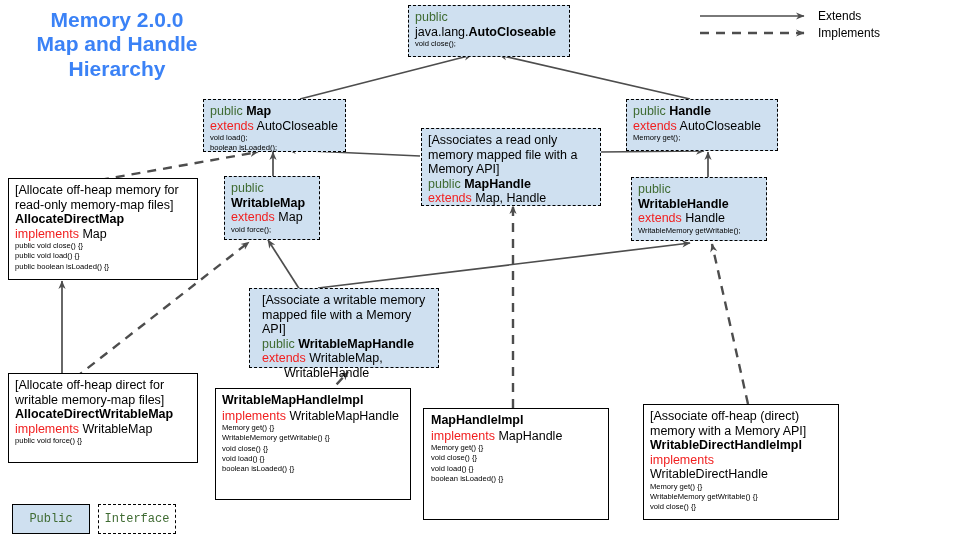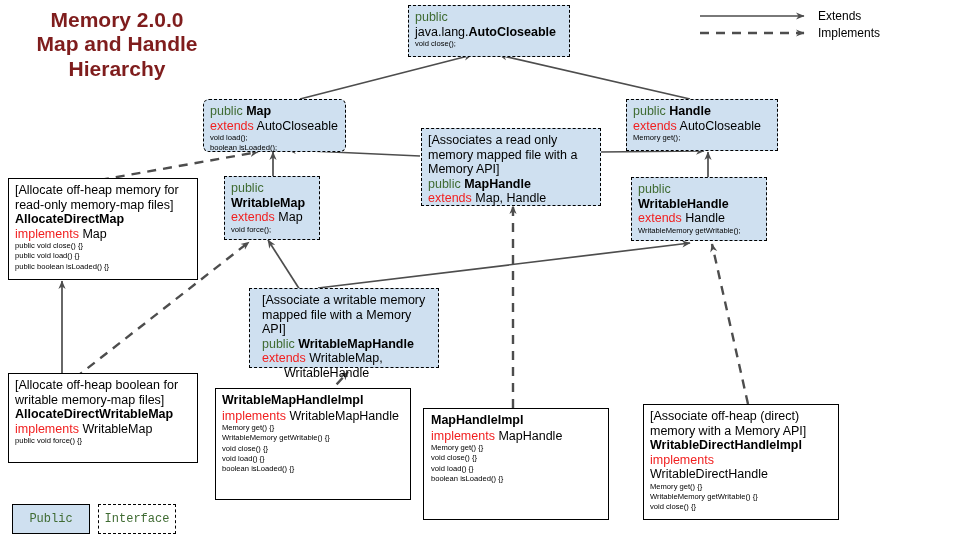--- a/index.html
+++ b/index.html
@@ -8,7 +8,7 @@
   #edges{position:absolute;left:0;top:0;width:960px;height:540px;pointer-events:none;}
 
   .title{position:absolute;left:12px;top:8px;width:210px;text-align:center;
-         font-size:21px;font-weight:bold;line-height:1.18;color:#7f1d1d;}
+         font-size:21px;font-weight:bold;line-height:1.18;color:#3b82f6;}
 
   .box{position:absolute;box-sizing:border-box;padding:4px 6px;color:#000;}
   .box.iface{background:#cfe0f0;border:1.6px dashed #000;}

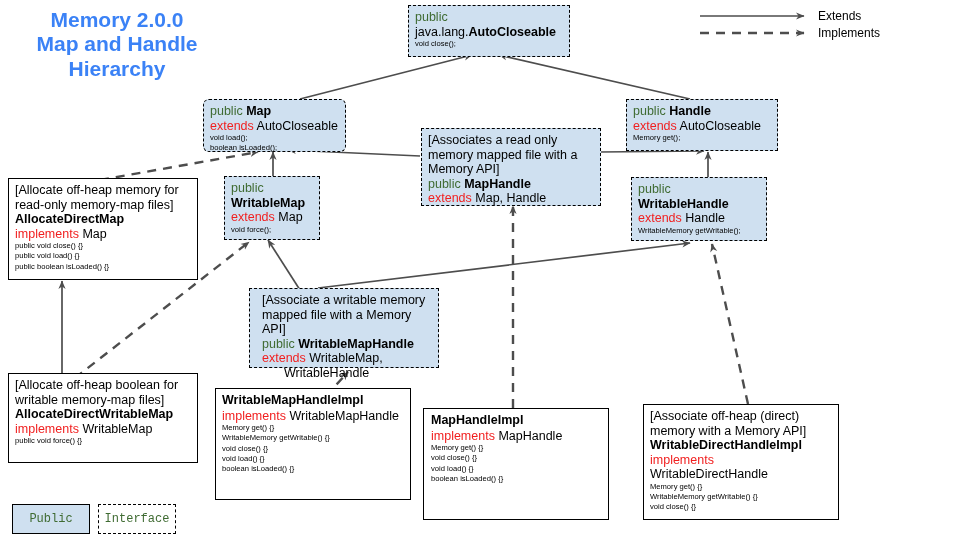--- a/index.html
+++ b/index.html
@@ -101,7 +101,7 @@
     <span class="l ls">void close();</span>
   </div>
 
-  <div class="box iface" style="left:203px;top:99px;width:143px;height:53px;border-radius:6px;">
+  <div class="box iface" style="left:203px;top:99px;width:143px;height:53px;">
     <span class="l lg"><span class="kw-pub">public</span> <b>Map</b></span>
     <span class="l lg"><span class="kw-red">extends</span> <span>AutoCloseable</span></span>
     <span class="l ls">void load();</span>

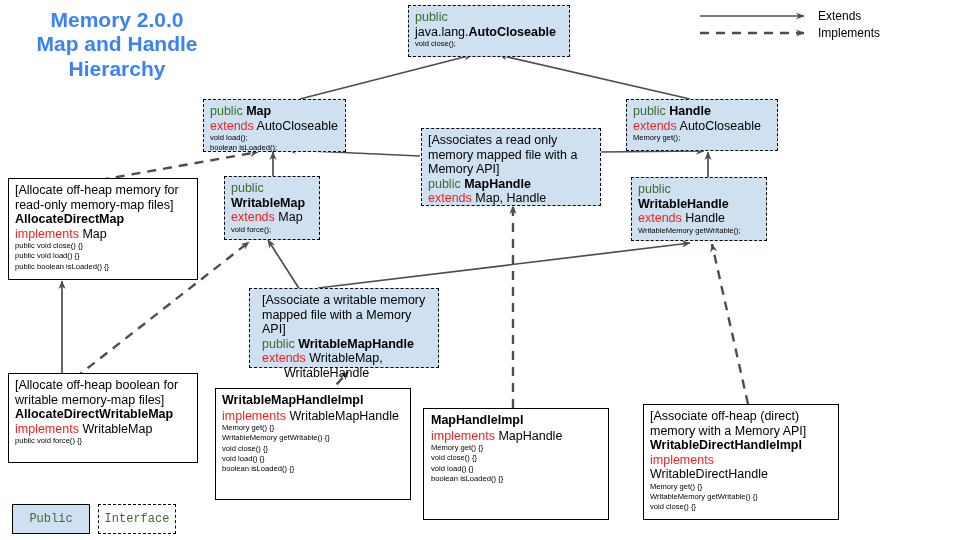--- a/index.html
+++ b/index.html
@@ -151,7 +151,7 @@
   </div>
 
   <div class="box cls" style="left:8px;top:373px;width:190px;height:90px;">
-    <span class="l note">[Allocate off-heap boolean for writable memory-map files]</span>
+    <span class="l note">[Allocate off-heap direct for writable memory-map files]</span>
     <span class="l lb">AllocateDirectWritableMap</span>
     <span class="l lg"><span class="kw-red">implements</span> <span>WritableMap</span></span>
     <span class="l ls">public void force() {}</span>

